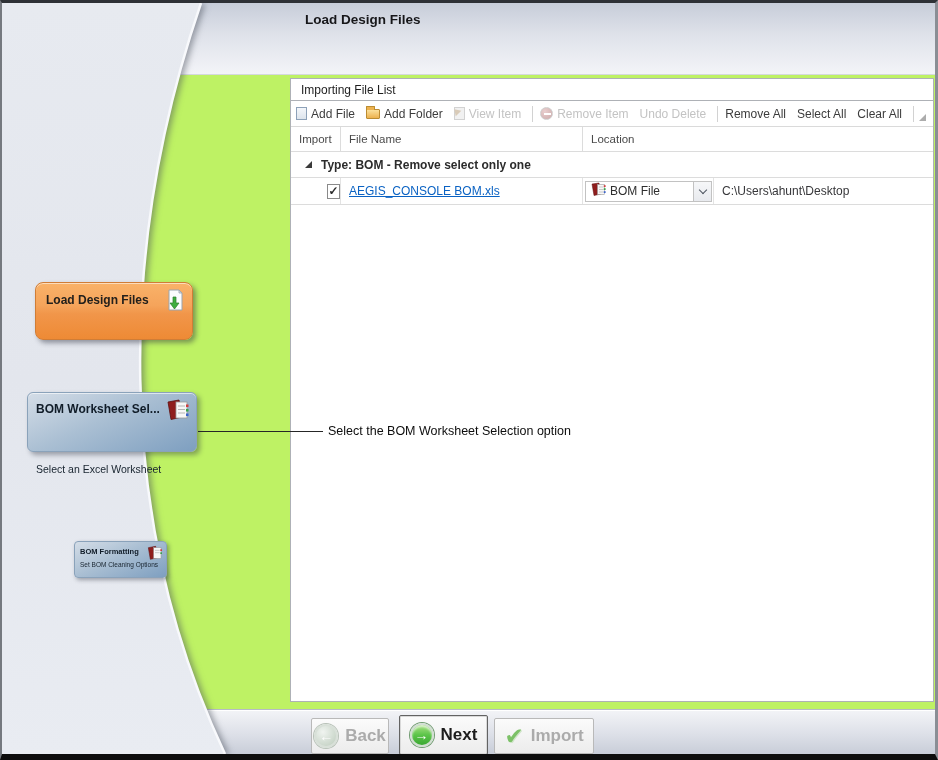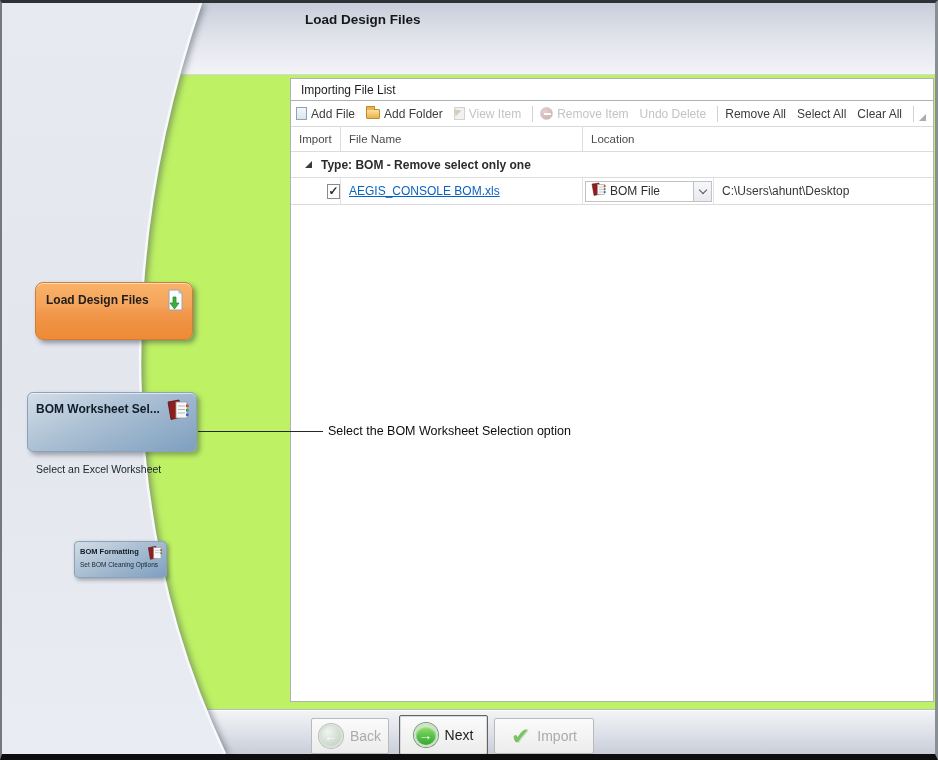--- a/index.html
+++ b/index.html
@@ -92,7 +92,7 @@
   .fbtn{position:absolute;height:36px;display:flex;align-items:center;justify-content:center;gap:7px;
     background:linear-gradient(#fbfbfb,#ececec);border:1px solid #b9b9b9;border-radius:2px;cursor:pointer;}
   .fbtn.focus{border:1px solid #636363;box-shadow:inset 0 0 0 1px #d9d9d9;}
-  .fbl{font-size:14px;font-weight:normal;color:#1d1d1d;}
+  .fbl{font-size:17px;font-weight:bold;color:#1d1d1d;}
   .fbl.dis{color:#ababab;}
   .circ{width:24px;height:24px;border-radius:50%;display:flex;align-items:center;justify-content:center;
     font-size:14px;font-weight:bold;color:#fff;line-height:1;}

